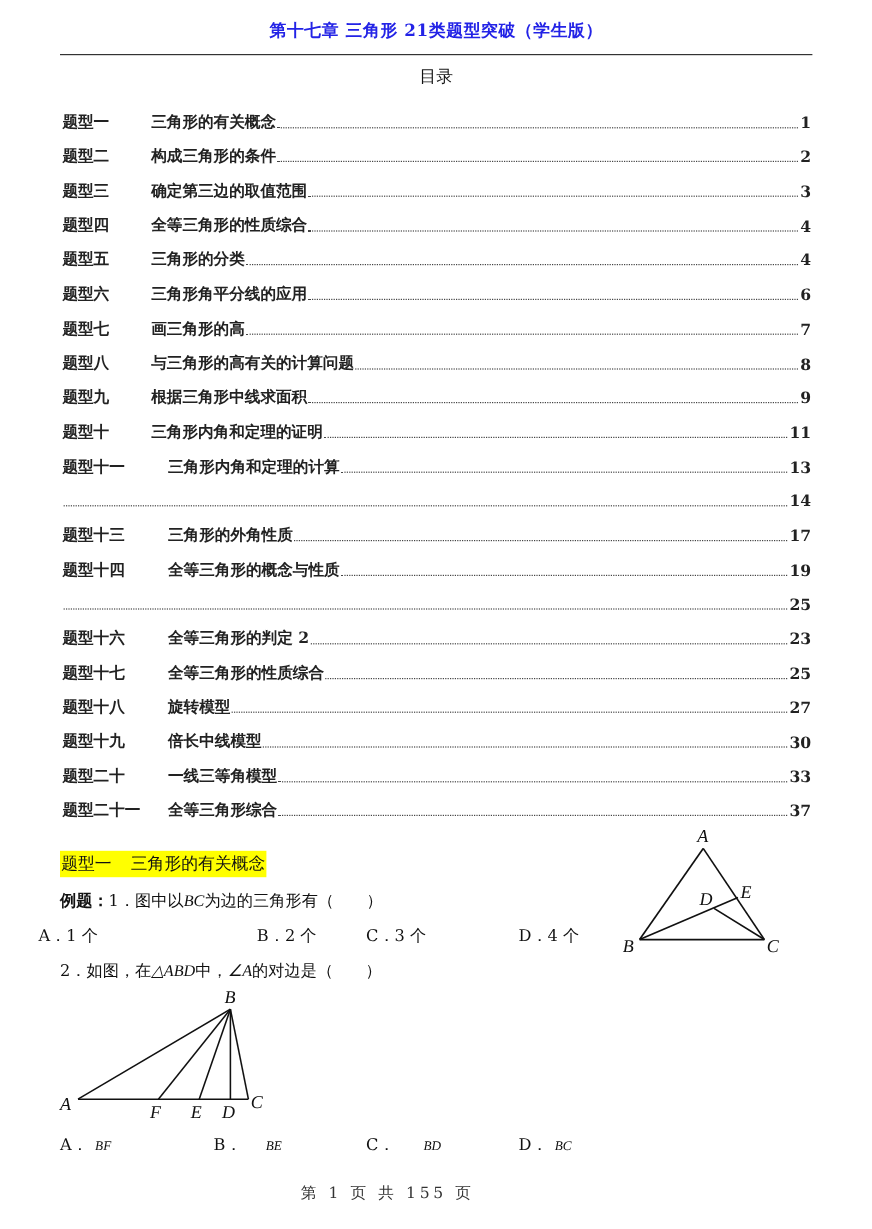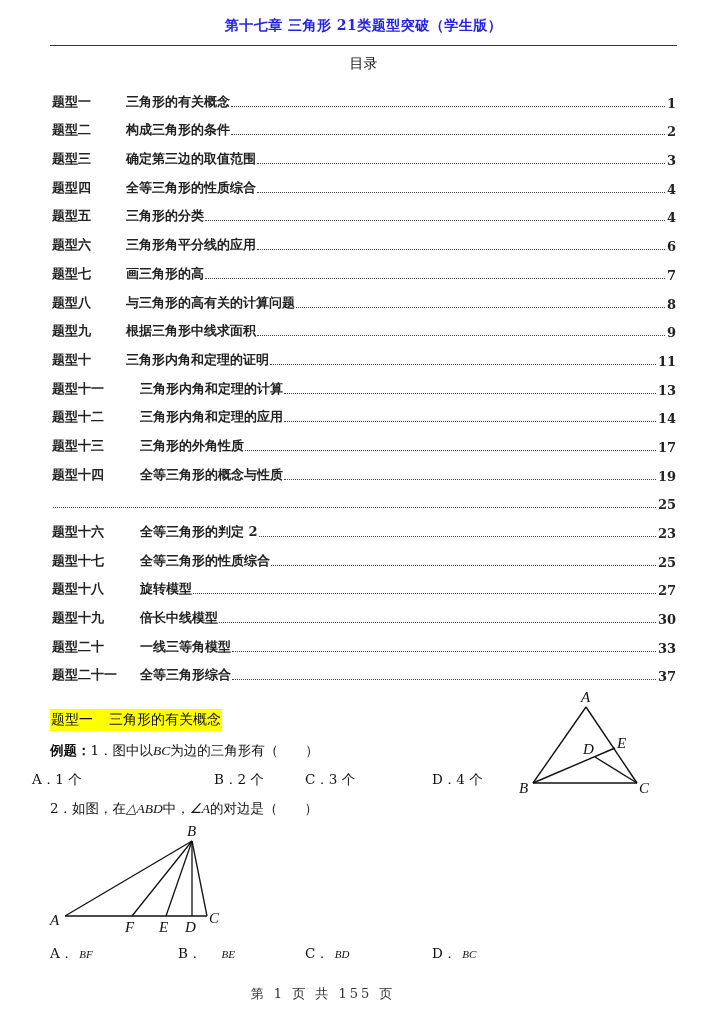--- a/index.html
+++ b/index.html
@@ -96,7 +96,6 @@
       <span class="toc-page">13</span>
     </div>
     <div class="toc-row">
-      <span class="toc-label"><span class="toc-code" style="min-width:74px">题型十二</span><span class="toc-title">三角形内角和定理的应用</span></span>
       <span class="toc-dots"></span>
       <span class="toc-page">14</span>
     </div>

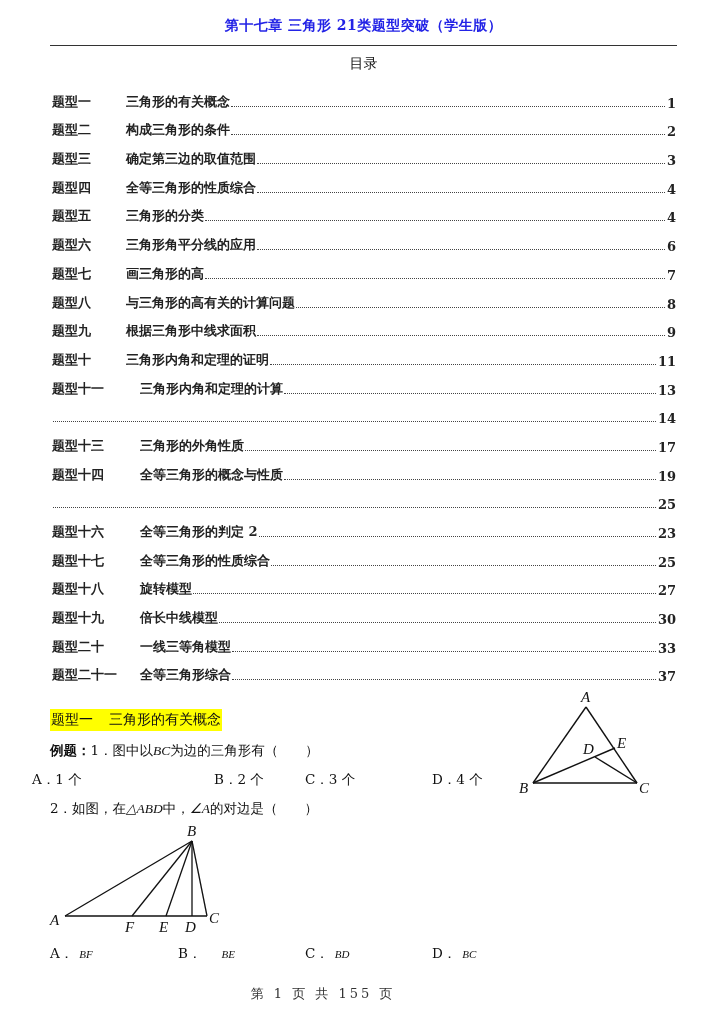--- a/index.html
+++ b/index.html
@@ -195,7 +195,7 @@
 
 <div class="opt" style="top:945px; left:50px;"><span>A．</span><span class="small-ital" style="margin-left:6px;">BF</span></div>
 <div class="opt" style="top:945px; left:178px;"><span>B．</span><span class="small-ital" style="margin-left:20px;">BE</span></div>
-<div class="opt" style="top:945px; left:305px;"><span>C．</span><span class="small-ital" style="margin-left:6px;">BD</span></div>
+<div class="opt" style="top:945px; left:305px;"><span>C．</span><span class="small-ital" style="margin-left:24px;">BD</span></div>
 <div class="opt" style="top:945px; left:432px;"><span>D．</span><span class="small-ital" style="margin-left:6px;">BC</span></div>
 
 <div class="footer">第 1 页 共 155 页</div>

